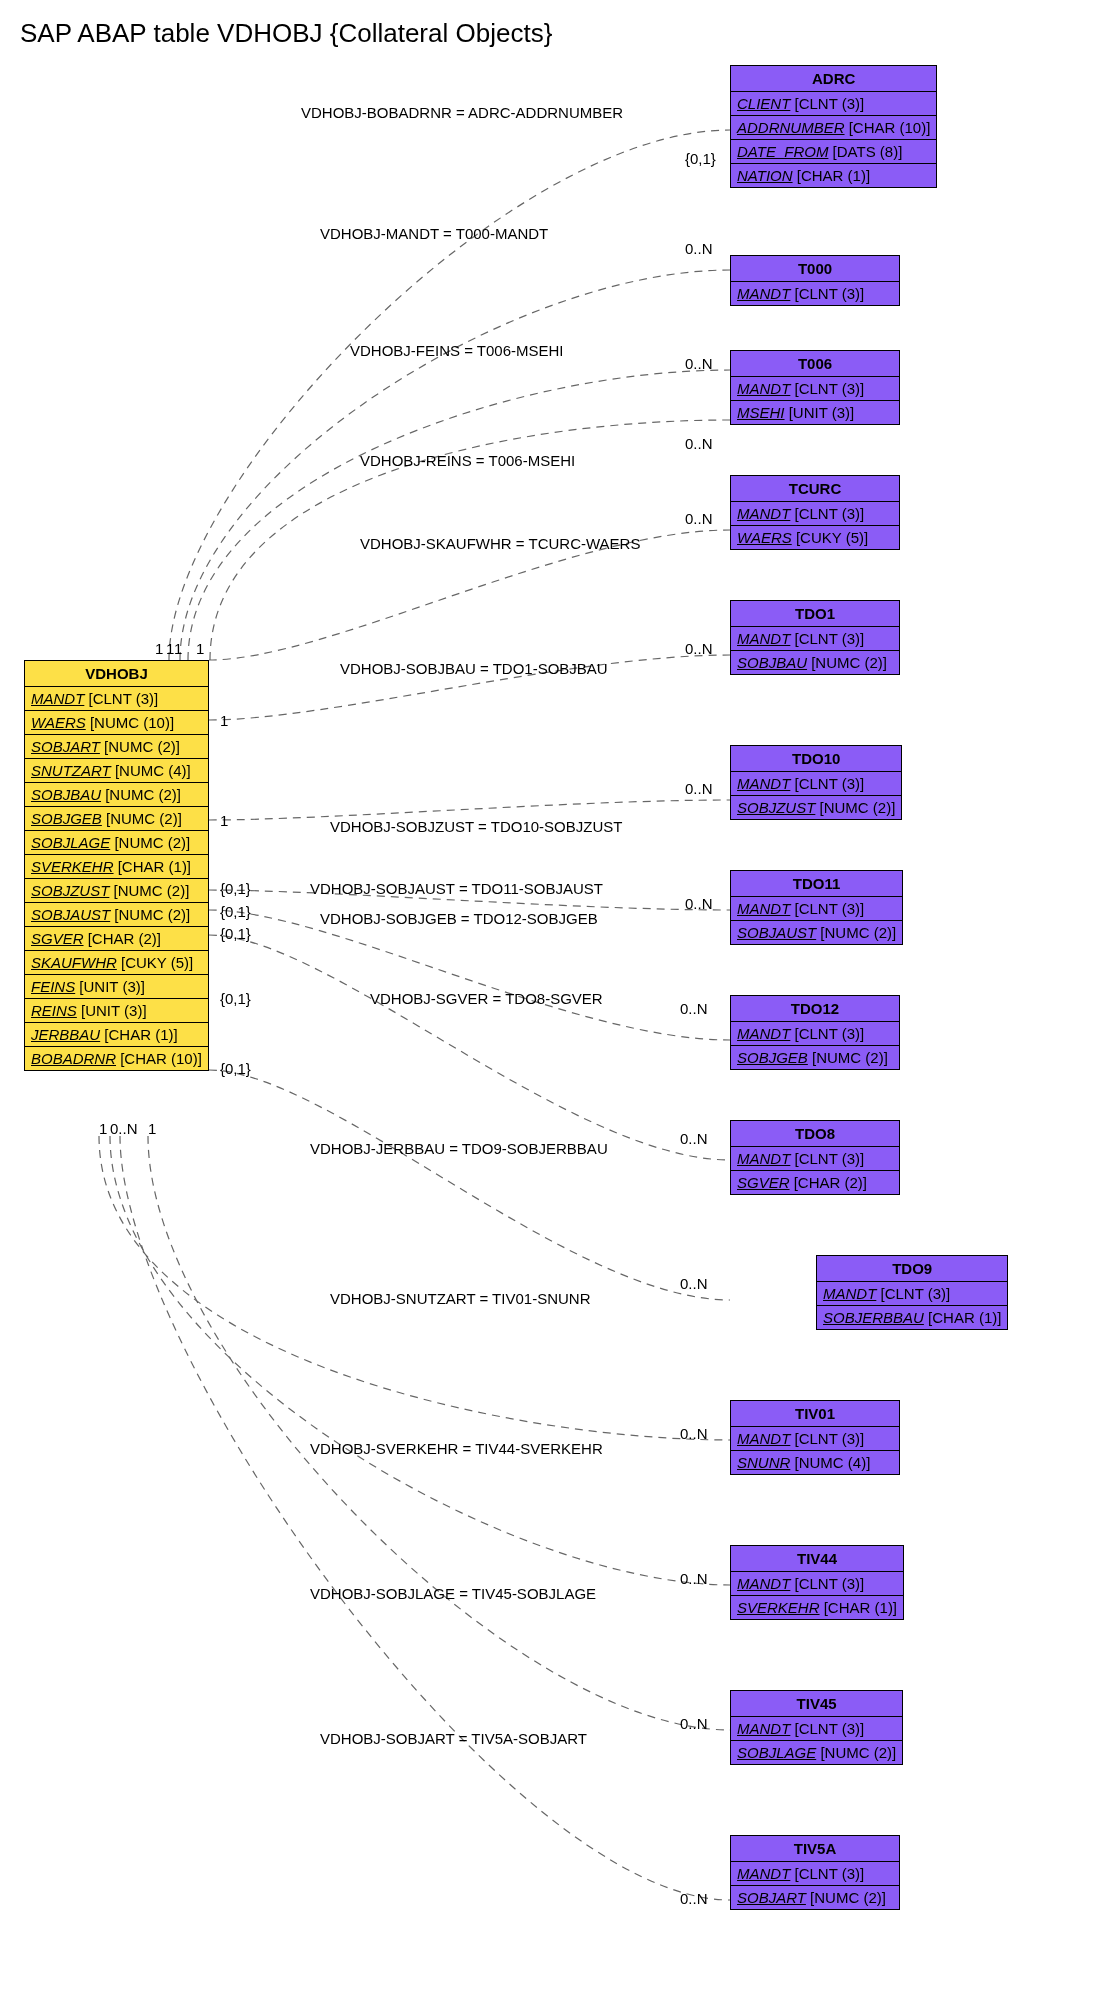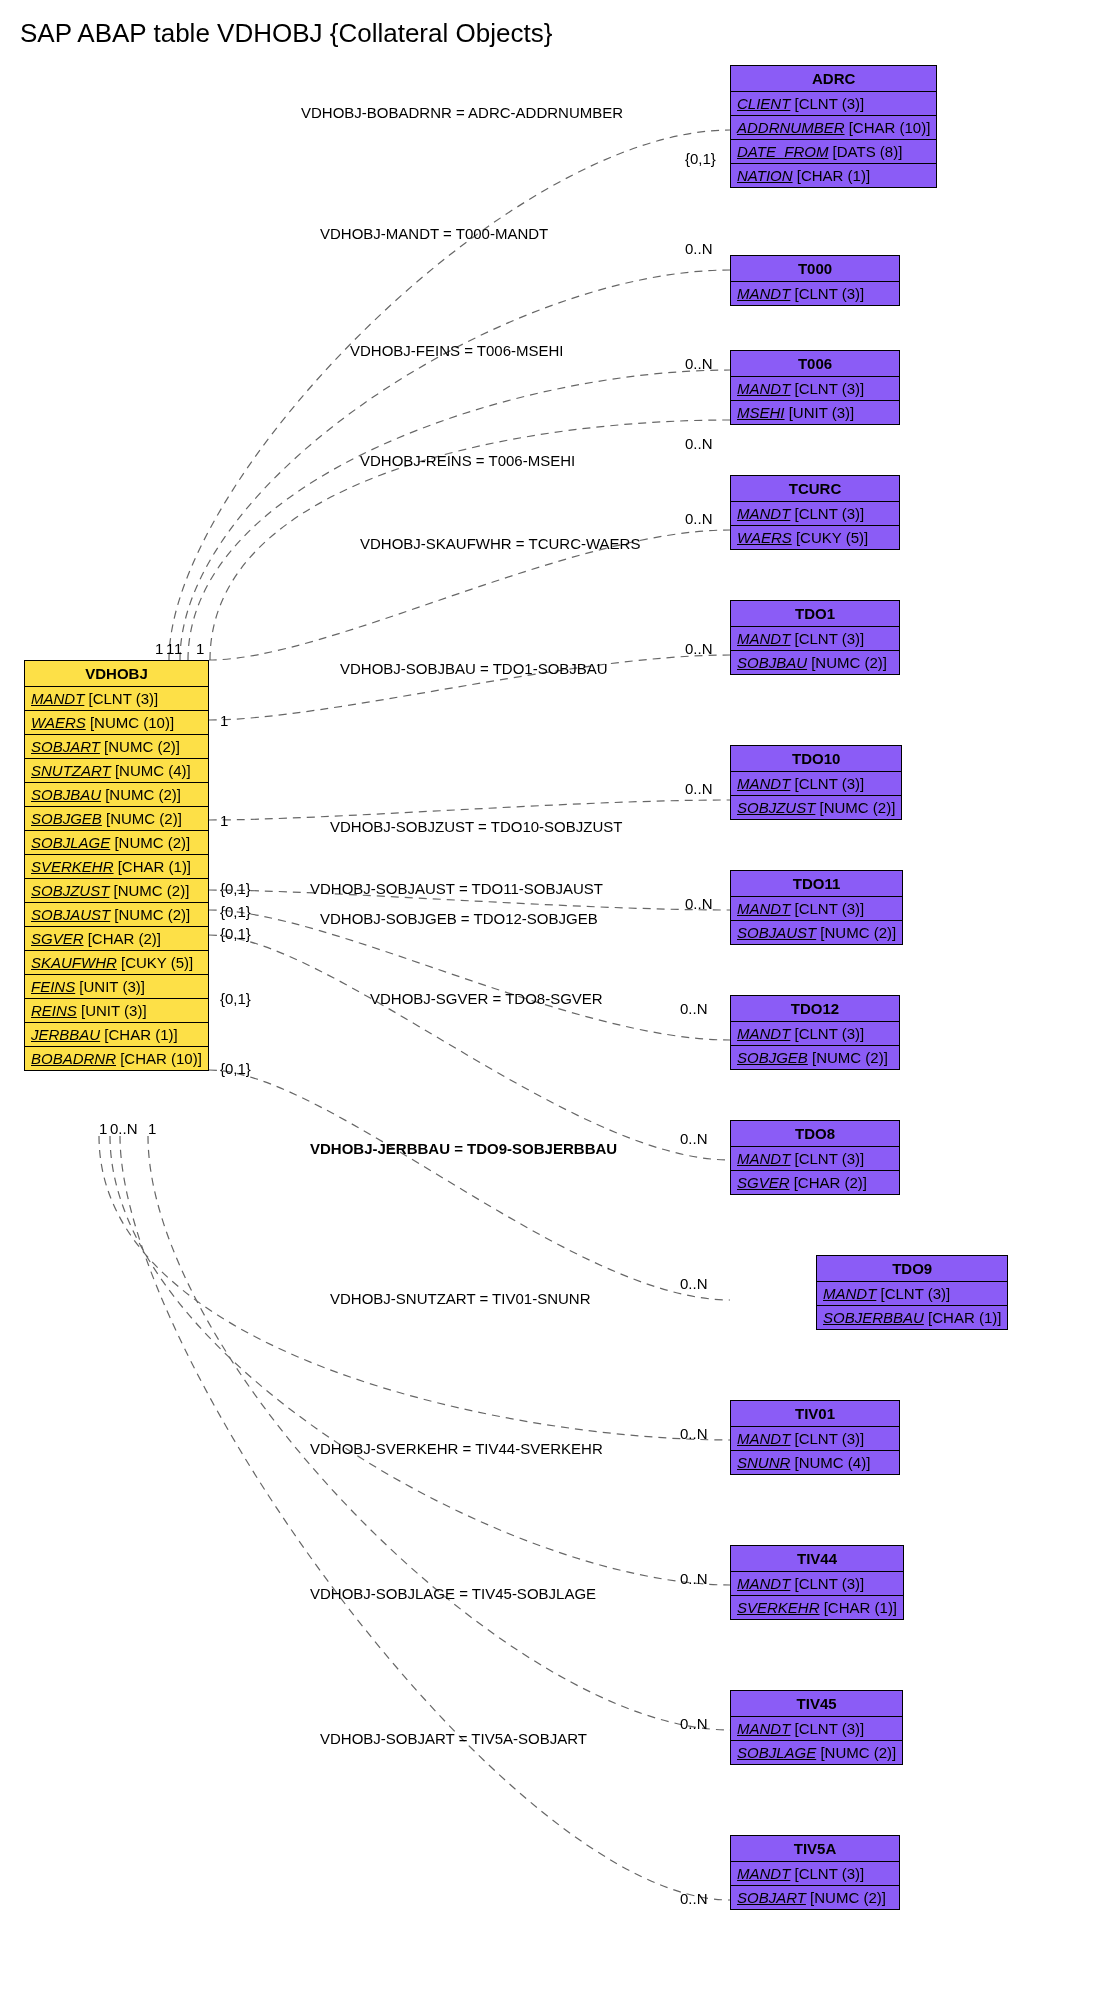--- a/index.html
+++ b/index.html
@@ -206,7 +206,7 @@
     <div class="edge-label" style="left: 370px; top: 990px;">VDHOBJ-SGVER = TDO8-SGVER</div>
     <div class="card-label" style="left: 220px; top: 925px;">{0,1}</div>
     <div class="card-label" style="left: 680px; top: 1000px;">0..N</div>
-    <div class="edge-label" style="left: 310px; top: 1140px; font-weight: bold;">VDHOBJ-JERBBAU = TDO9-SOBJERBBAU</div>
+    <div class="edge-label" style="left: 310px; top: 1140px;">VDHOBJ-JERBBAU = TDO9-SOBJERBBAU</div>
     <div class="card-label" style="left: 220px; top: 990px;">{0,1}</div>
     <div class="card-label" style="left: 680px; top: 1130px;">0..N</div>
     <div class="card-label" style="left: 220px; top: 1060px;">{0,1}</div>

